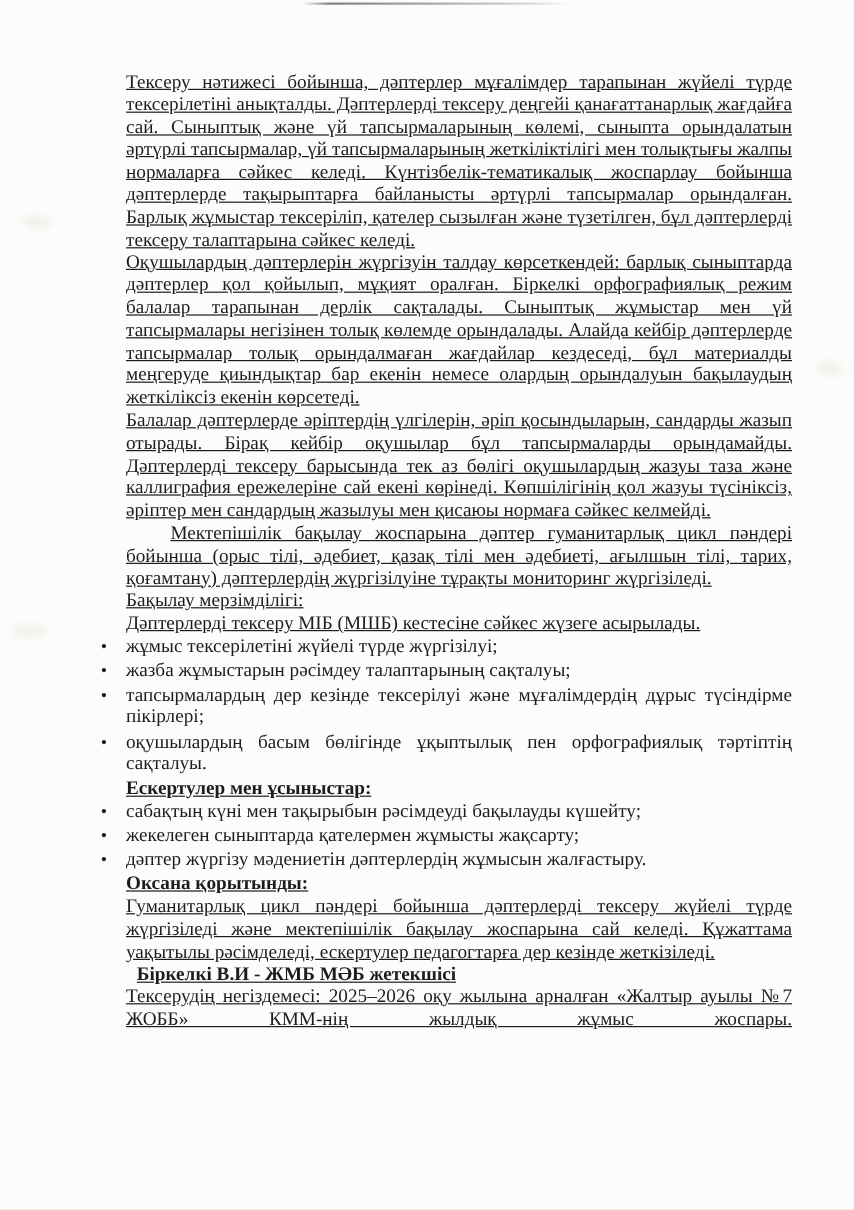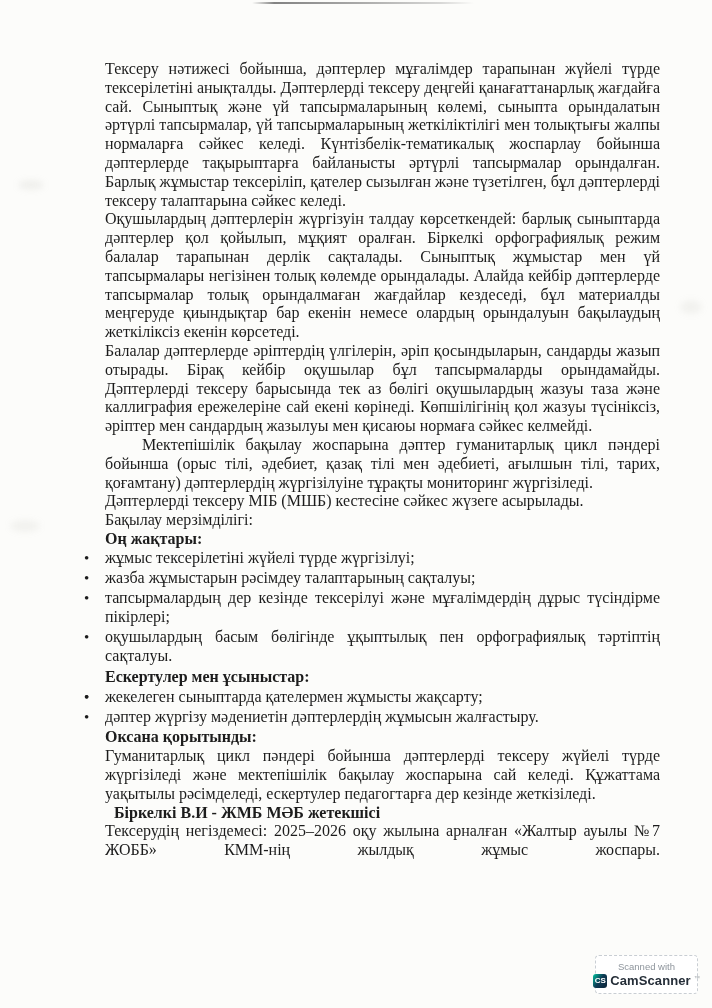--- a/index.html
+++ b/index.html
@@ -30,7 +30,7 @@
     font-size:16px; line-height:18.8px;
     text-align:justify;
   }
-  .content p { margin:0; }
+  .content p { margin:0;text-decoration:underline; }
   .b { font-weight:bold; }
   .indent { text-indent:37px; }
   .indent-sm { text-indent:9px; }

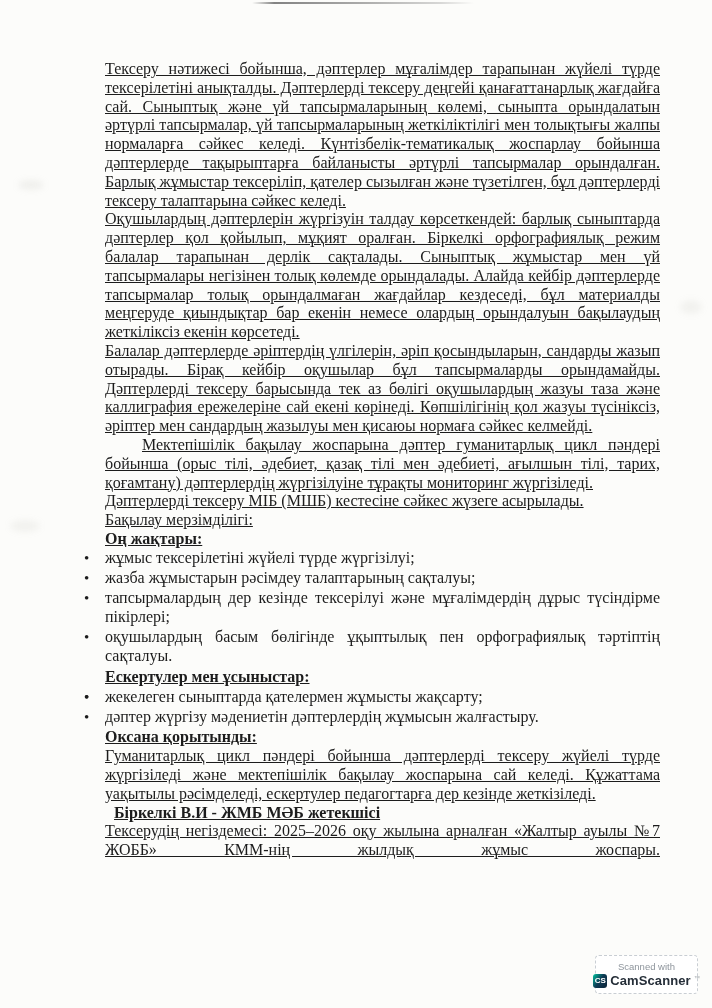--- a/index.html
+++ b/index.html
@@ -84,9 +84,9 @@
 
     <p class="indent">Мектепішілік бақылау жоспарына дәптер гуманитарлық цикл пәндері бойынша (орыс тілі, әдебиет, қазақ тілі мен әдебиеті, ағылшын тілі, тарих, қоғамтану) дәптерлердің жүргізілуіне тұрақты мониторинг жүргізіледі.</p>
 
+    <p>Бақылау мерзімділігі:</p>
+
     <p>Дәптерлерді тексеру МІБ (МШБ) кестесіне сәйкес жүзеге асырылады.</p>
-
-    <p>Бақылау мерзімділігі:</p>
 
     <p class="b">Оң жақтары:</p>
 

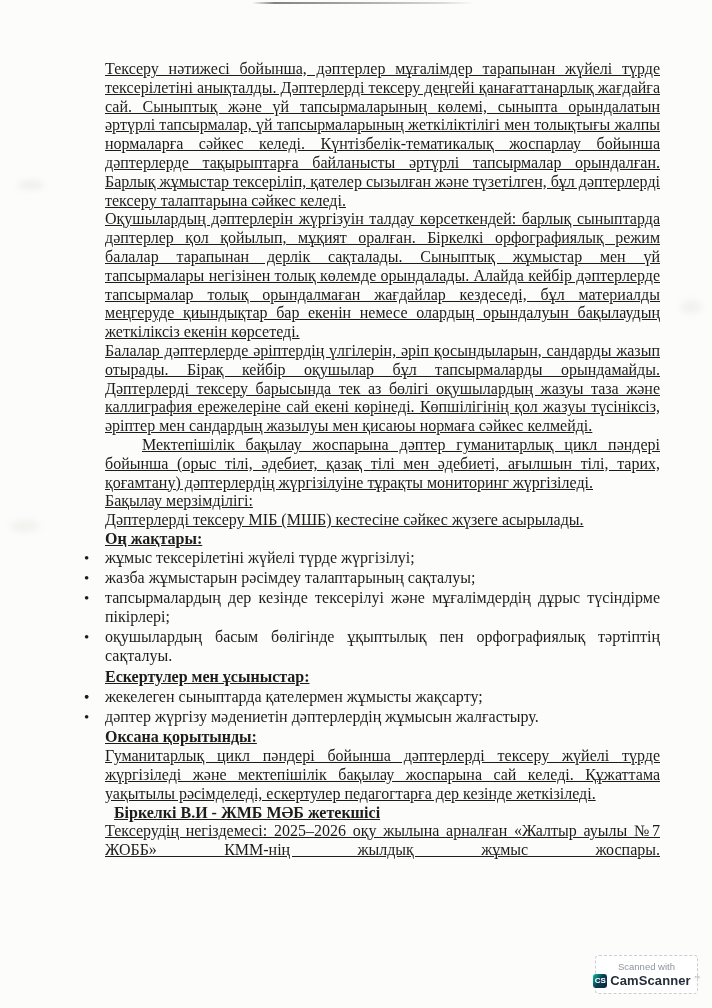--- a/index.html
+++ b/index.html
@@ -88,7 +88,6 @@
 
     <p>Дәптерлерді тексеру МІБ (МШБ) кестесіне сәйкес жүзеге асырылады.</p>
 
-    <p class="b">Оң жақтары:</p>
 
     <ul class="doc-list">
       <li><span class="dot">•</span><span>жұмыс тексерілетіні жүйелі түрде жүргізілуі;</span></li>

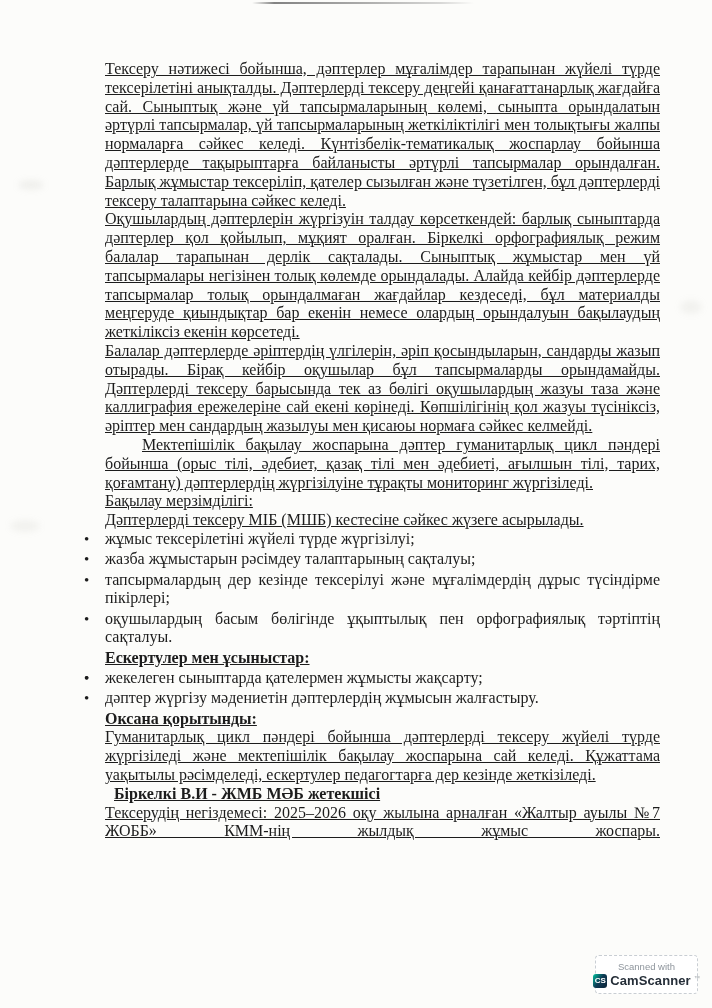--- a/index.html
+++ b/index.html
@@ -99,7 +99,7 @@
     <p class="b">Ескертулер мен ұсыныстар:</p>
 
     <ul class="doc-list">
-      <li><span class="dot">•</span></li>
+      <li><span class="dot">•</span><span>сабақтың күні мен тақырыбын рәсімдеуді бақылауды күшейту;</span></li>
       <li><span class="dot">•</span><span>жекелеген сыныптарда қателермен жұмысты жақсарту;</span></li>
       <li><span class="dot">•</span><span>дәптер жүргізу мәдениетін дәптерлердің жұмысын жалғастыру.</span></li>
     </ul>

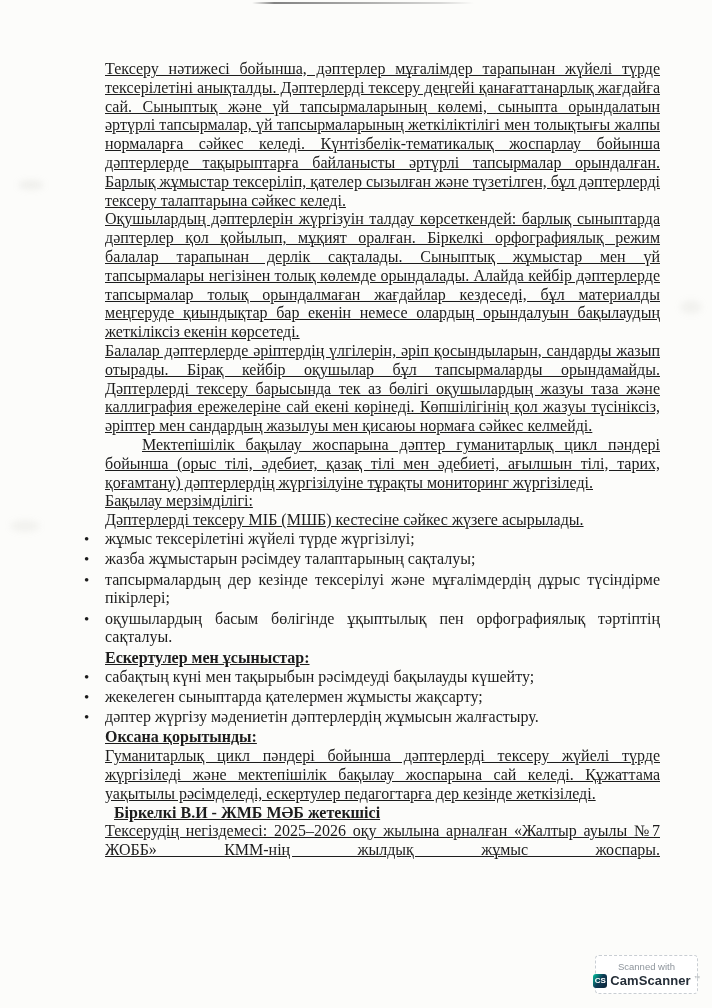--- a/index.html
+++ b/index.html
@@ -114,14 +114,6 @@
 
   </div>
 
-  <div class="cs-badge">
-    <div class="scanned-with">Scanned with</div>
-    <div class="brand-row">
-      <div class="cs-logo">CS</div>
-      <div class="cs-brand">CamScanner</div>
-      <div class="cs-tm">™</div>
-    </div>
-  </div>
 
 </div>
 

